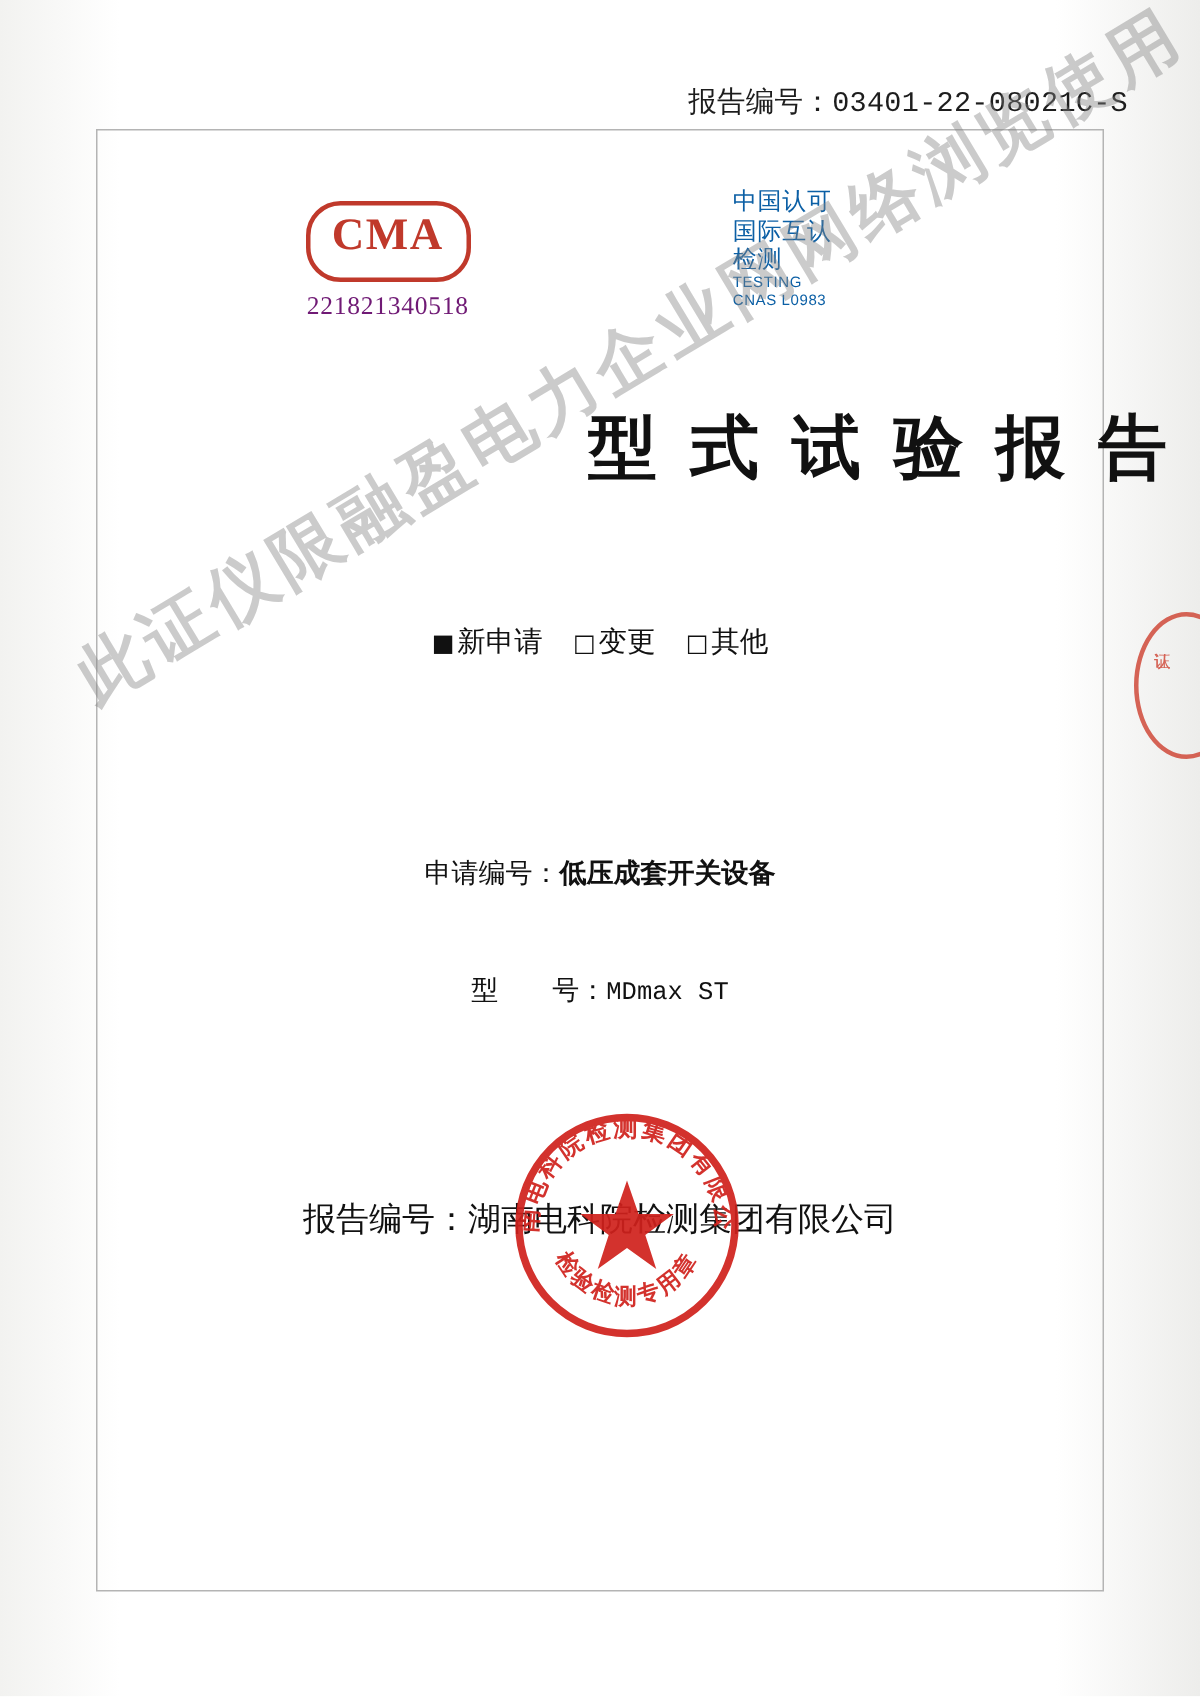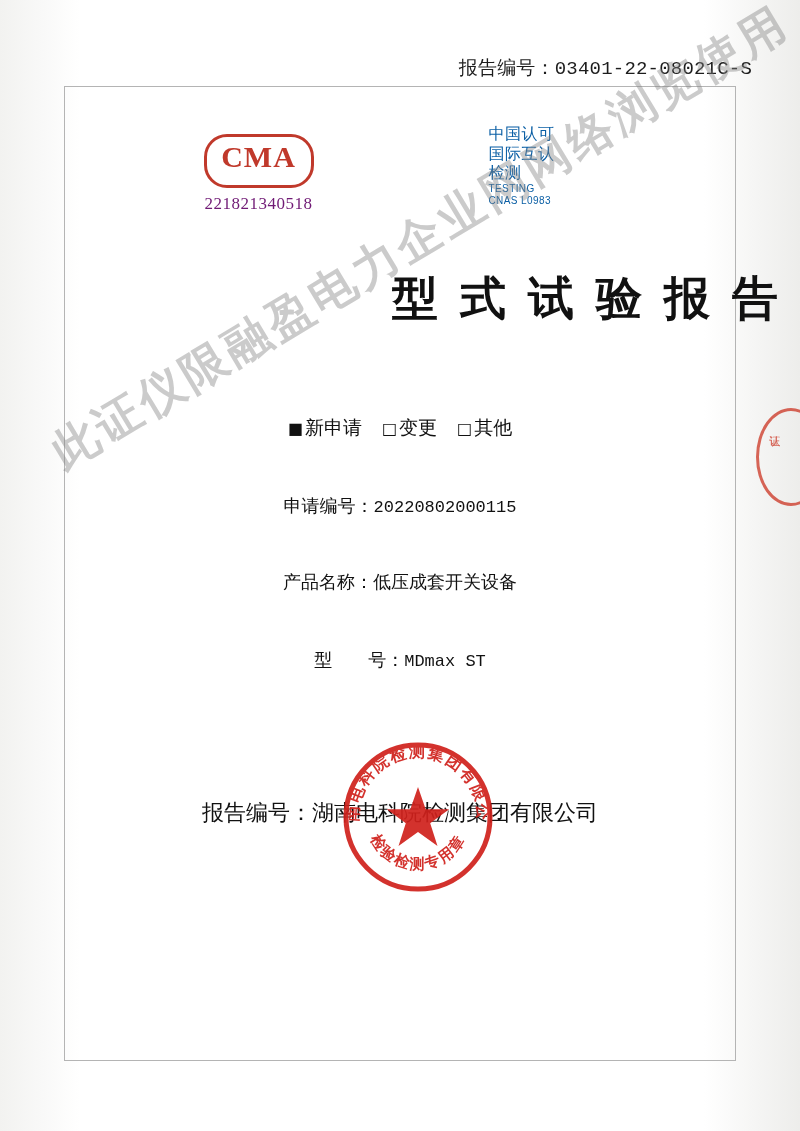--- a/index.html
+++ b/index.html
@@ -297,9 +297,6 @@
     </span>
   </div>
 
-  <div class="field" id="field-apply-no">
-    <span>申请编号：</span><span class="val">20220802000115</span>
-  </div>
 
   <div class="field" id="field-product">
     <span>产品名称：</span><span class="val-zh">低压成套开关设备</span>

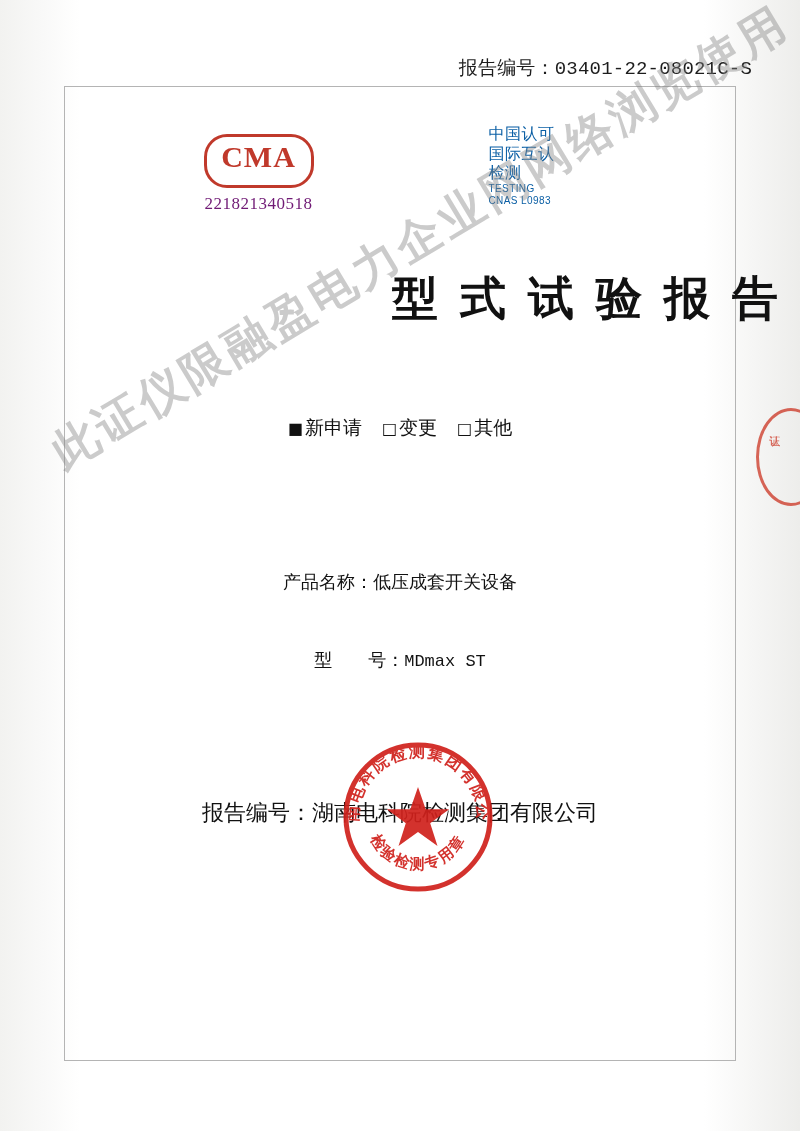--- a/index.html
+++ b/index.html
@@ -299,7 +299,7 @@
 
 
   <div class="field" id="field-product">
-    <span>产品名称：</span><span class="val-zh">低压成套开关设备</span>
+    <span>申请编号：</span><span class="val-zh">低压成套开关设备</span>
   </div>
 
   <div class="field" id="field-model">

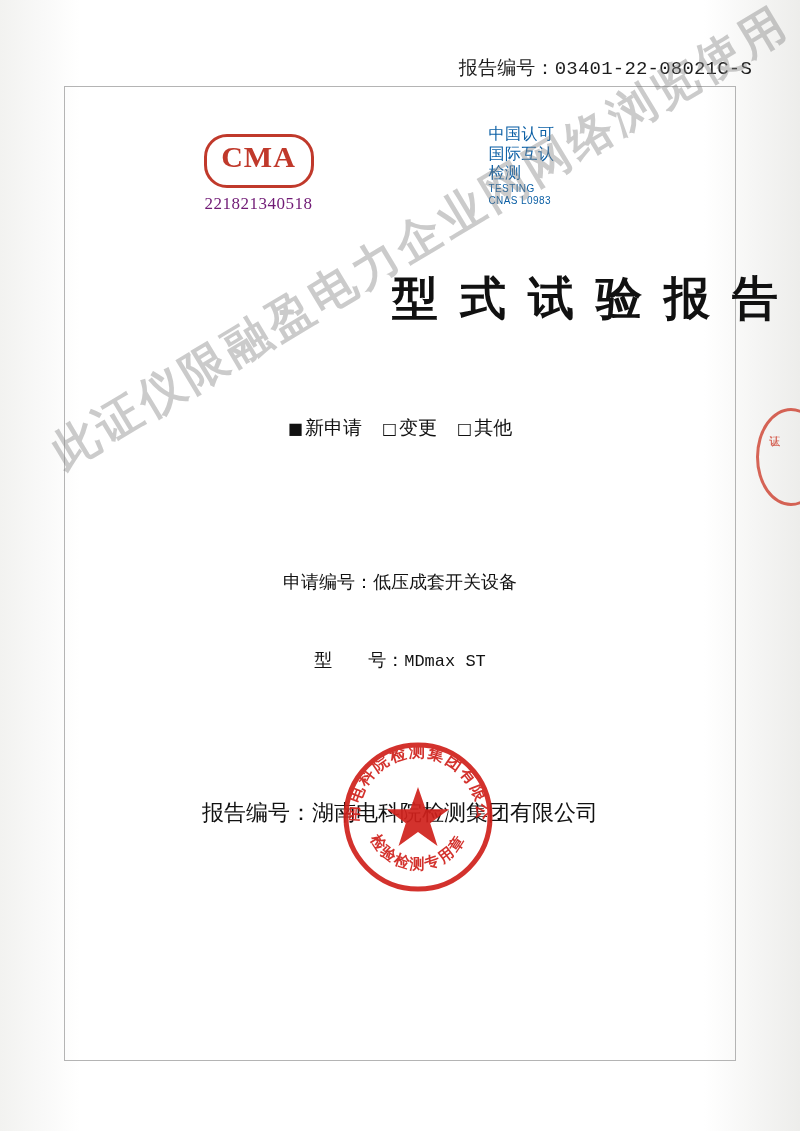--- a/index.html
+++ b/index.html
@@ -183,6 +183,7 @@
   .field .val-zh {
     font-family: "DejaVu Sans", sans-serif;
     font-size: 18px;
+    font-weight: bold;
   }
   #field-apply-no { top: 494px; }
   #field-product  { top: 570px; }

